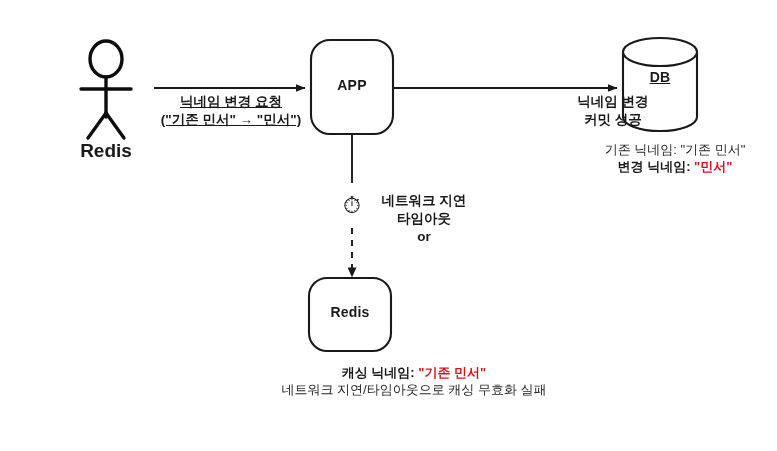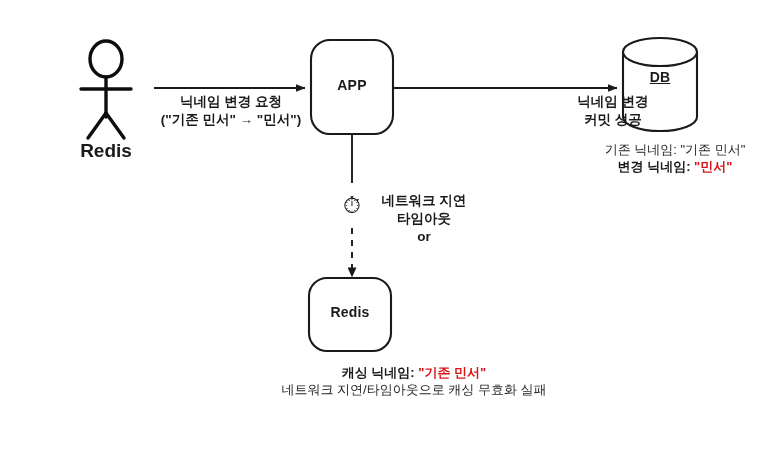--- a/index.html
+++ b/index.html
@@ -122,7 +122,7 @@
 
   <div class="lbl node-title center" style="left:350px; top:303px;">Redis</div>
 
-  <div class="lbl edge-label center" style="left:231px; top:93px;">
+  <div class="lbl edge-label center" style="left:231px; top:93px;text-decoration:underline;">
     <div>닉네임 변경 요청</div>
     <div>("기존 민서" → "민서")</div>
   </div>

